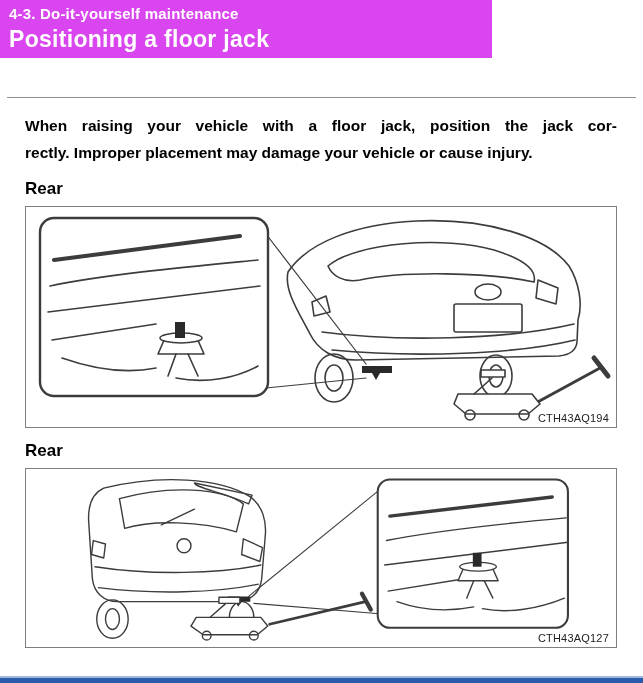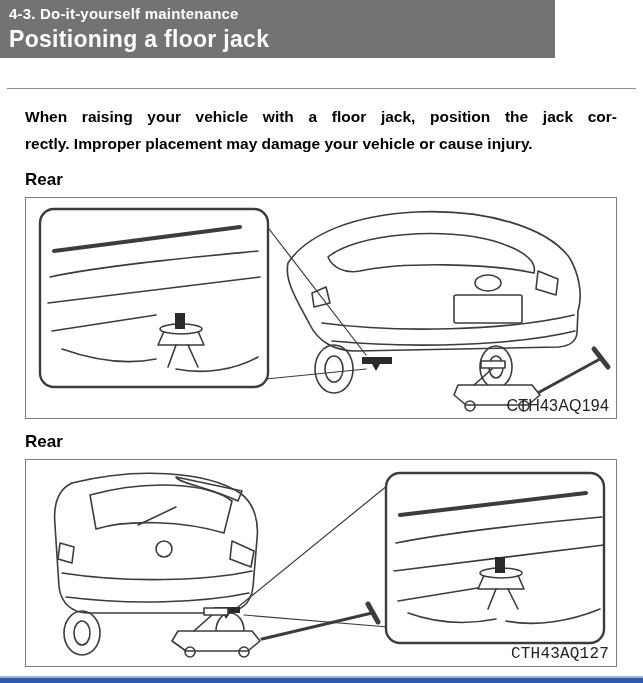--- a/index.html
+++ b/index.html
@@ -15,8 +15,8 @@
   
   .header {
     position: absolute; top: 0; left: 0;
-    width: 555px; height: 58px;
-    background: #737373; color: #ffffff;
+    width: 492px; height: 58px;
+    background: #d946ef; color: #ffffff;
     padding: 5px 10px 0 9px;
   }
   .breadcrumb { font-size: 15px; font-weight: bold; letter-spacing: .2px; }

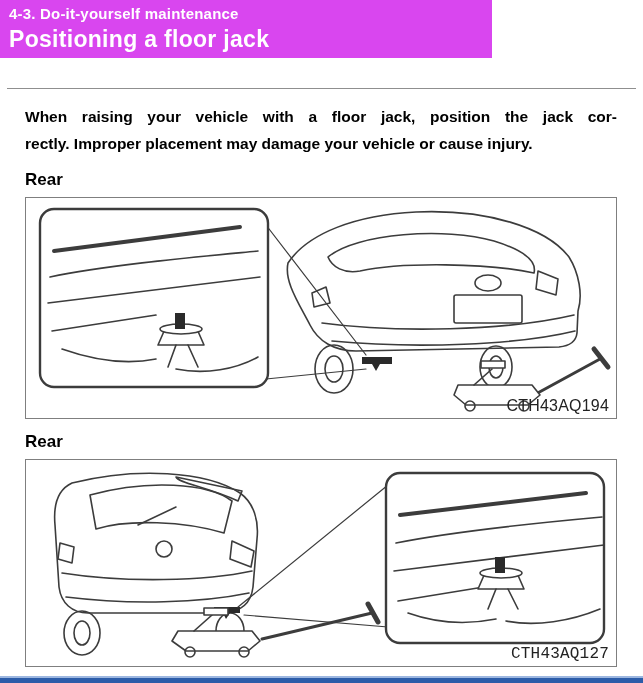--- a/index.html
+++ b/index.html
@@ -24,7 +24,7 @@
 
   
   .content-box {
-    position: absolute; top: 88px; left: 7px;
+    position: absolute; top: 97px; left: 7px;
     width: 629px;
     border-top: 1px solid #8f8f8f;
     padding-top: 14px;

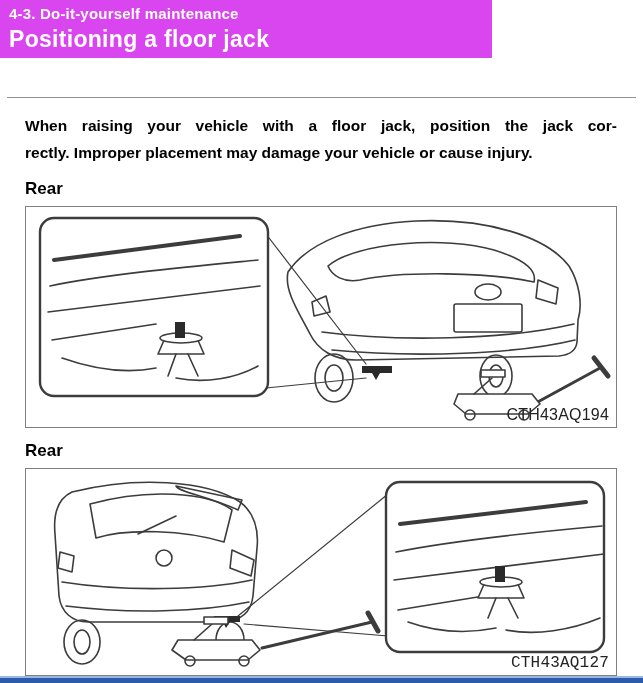--- a/index.html
+++ b/index.html
@@ -50,7 +50,7 @@
   .figure svg { display: block; width: 100%; height: 100%; }
   .figure-code {
     position: absolute; right: 7px; bottom: 3px;
-    font-size: 16px; color: #222; letter-spacing: .2px;
+    font-size: 11px; color: #222; letter-spacing: .2px;
   }
 
   .footer-bar {

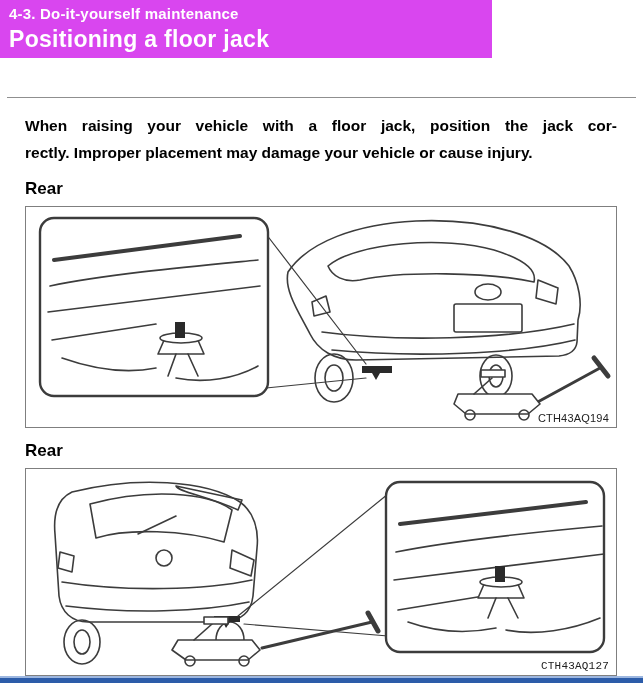--- a/index.html
+++ b/index.html
@@ -46,7 +46,7 @@
     background: #fff;
   }
   .figure.front { height: 222px; }
-  .figure.rear  { height: 208px; font-family: Liberation Mono, monospace; }
+  .figure.rear  { height: 180px; }
   .figure svg { display: block; width: 100%; height: 100%; }
   .figure-code {
     position: absolute; right: 7px; bottom: 3px;

